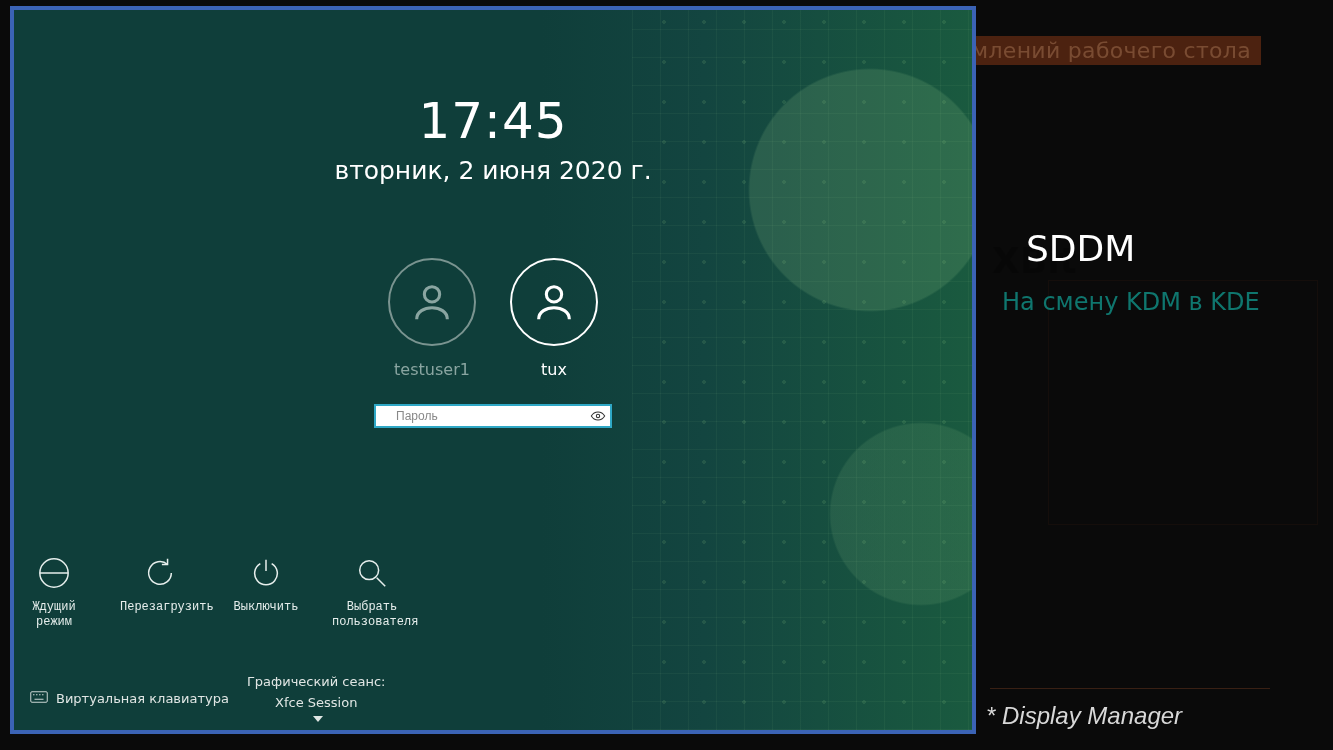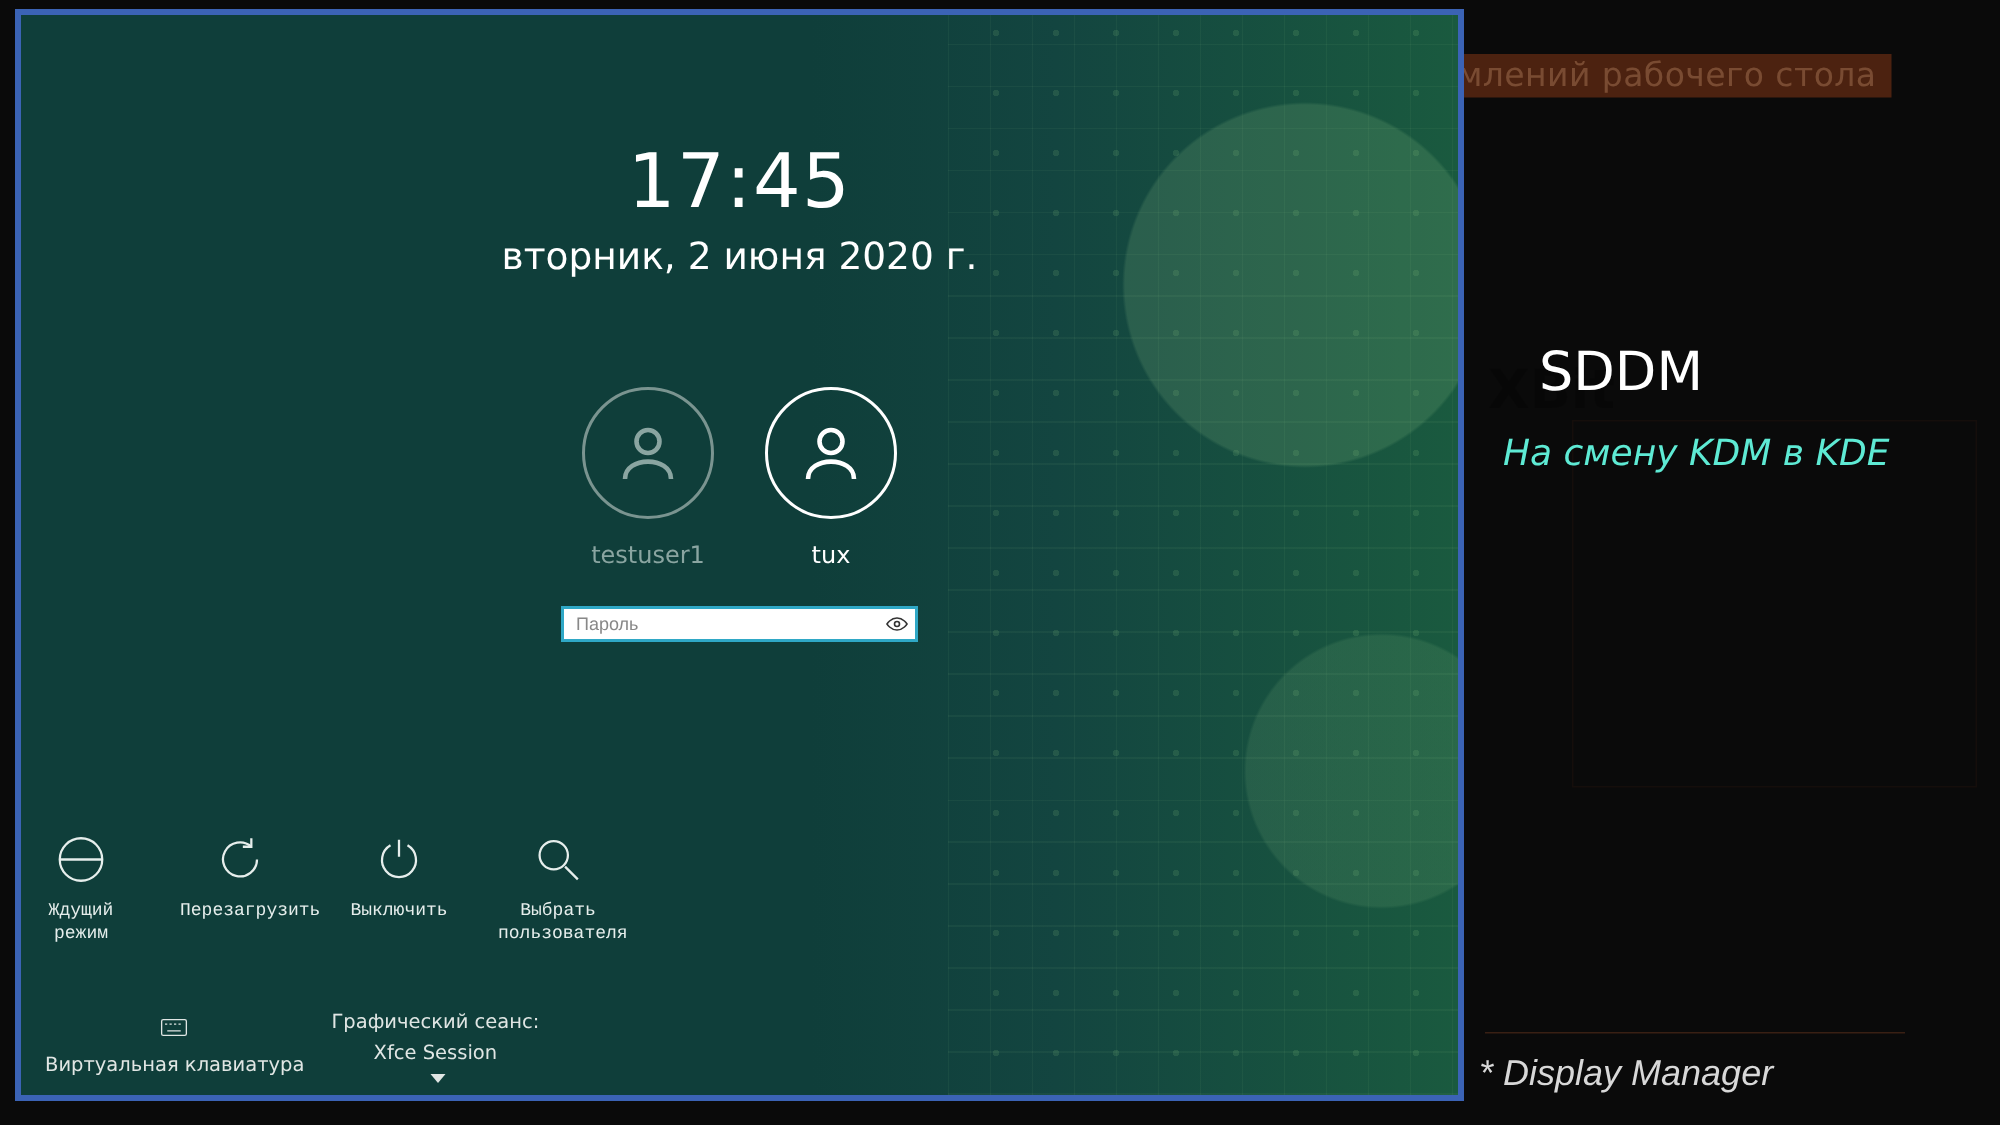--- a/index.html
+++ b/index.html
@@ -45,7 +45,7 @@
   .side-sub {
     position: absolute;
     top: 288px; left: 1002px;
-    font-size: 24px; color: #5eead4; font-style: italic;
+    font-size: 24px; color: #0f766e;
   }
   .side-foot {
     position: absolute;

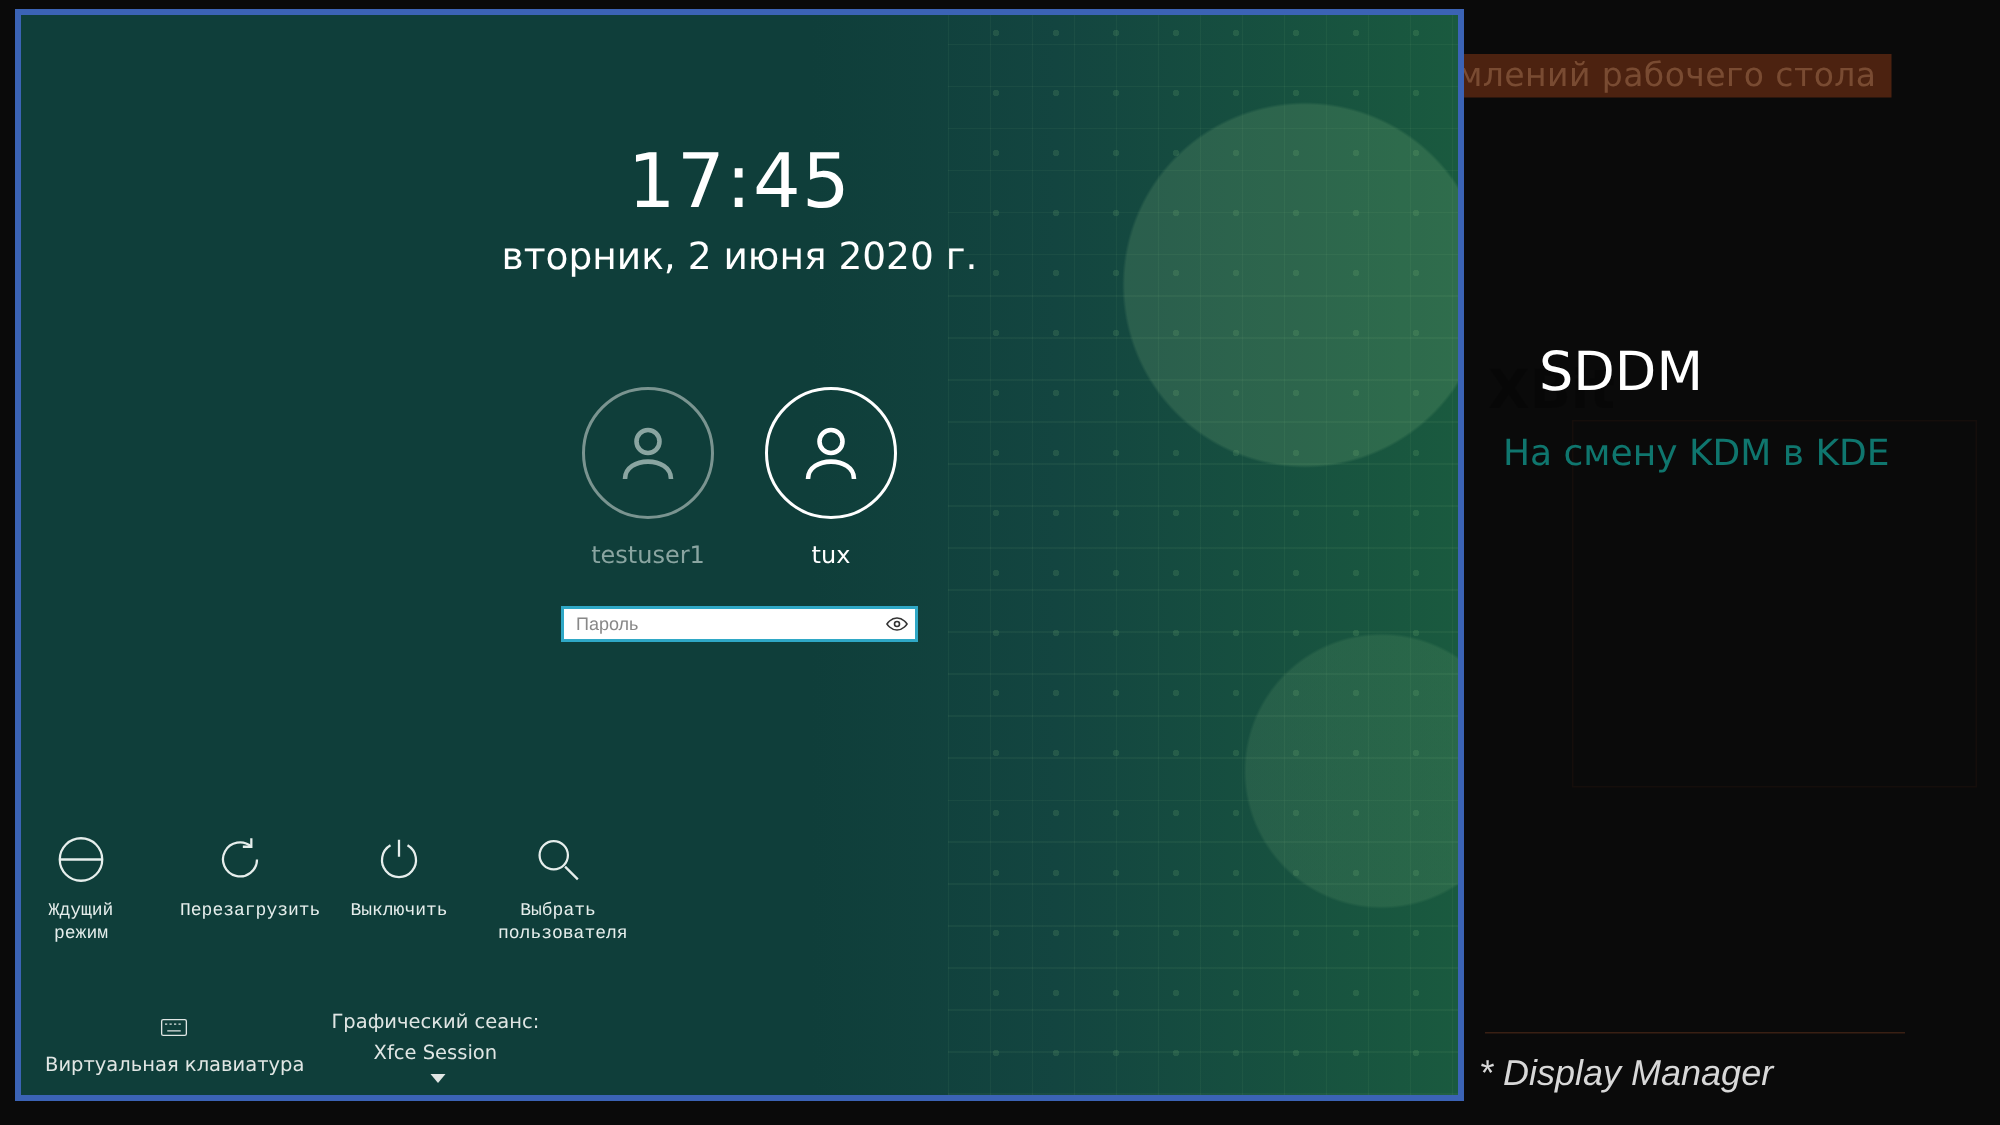--- a/index.html
+++ b/index.html
@@ -119,7 +119,7 @@
   }
   .pw-input {
     flex: 1; border: none; outline: none;
-    font-size: 12px; padding: 0 8px; height: 100%;
+    font-size: 12px; padding: 0 20px; height: 100%;
     background: transparent; color: #555;
   }
   .pw-input::placeholder { color: #888; }

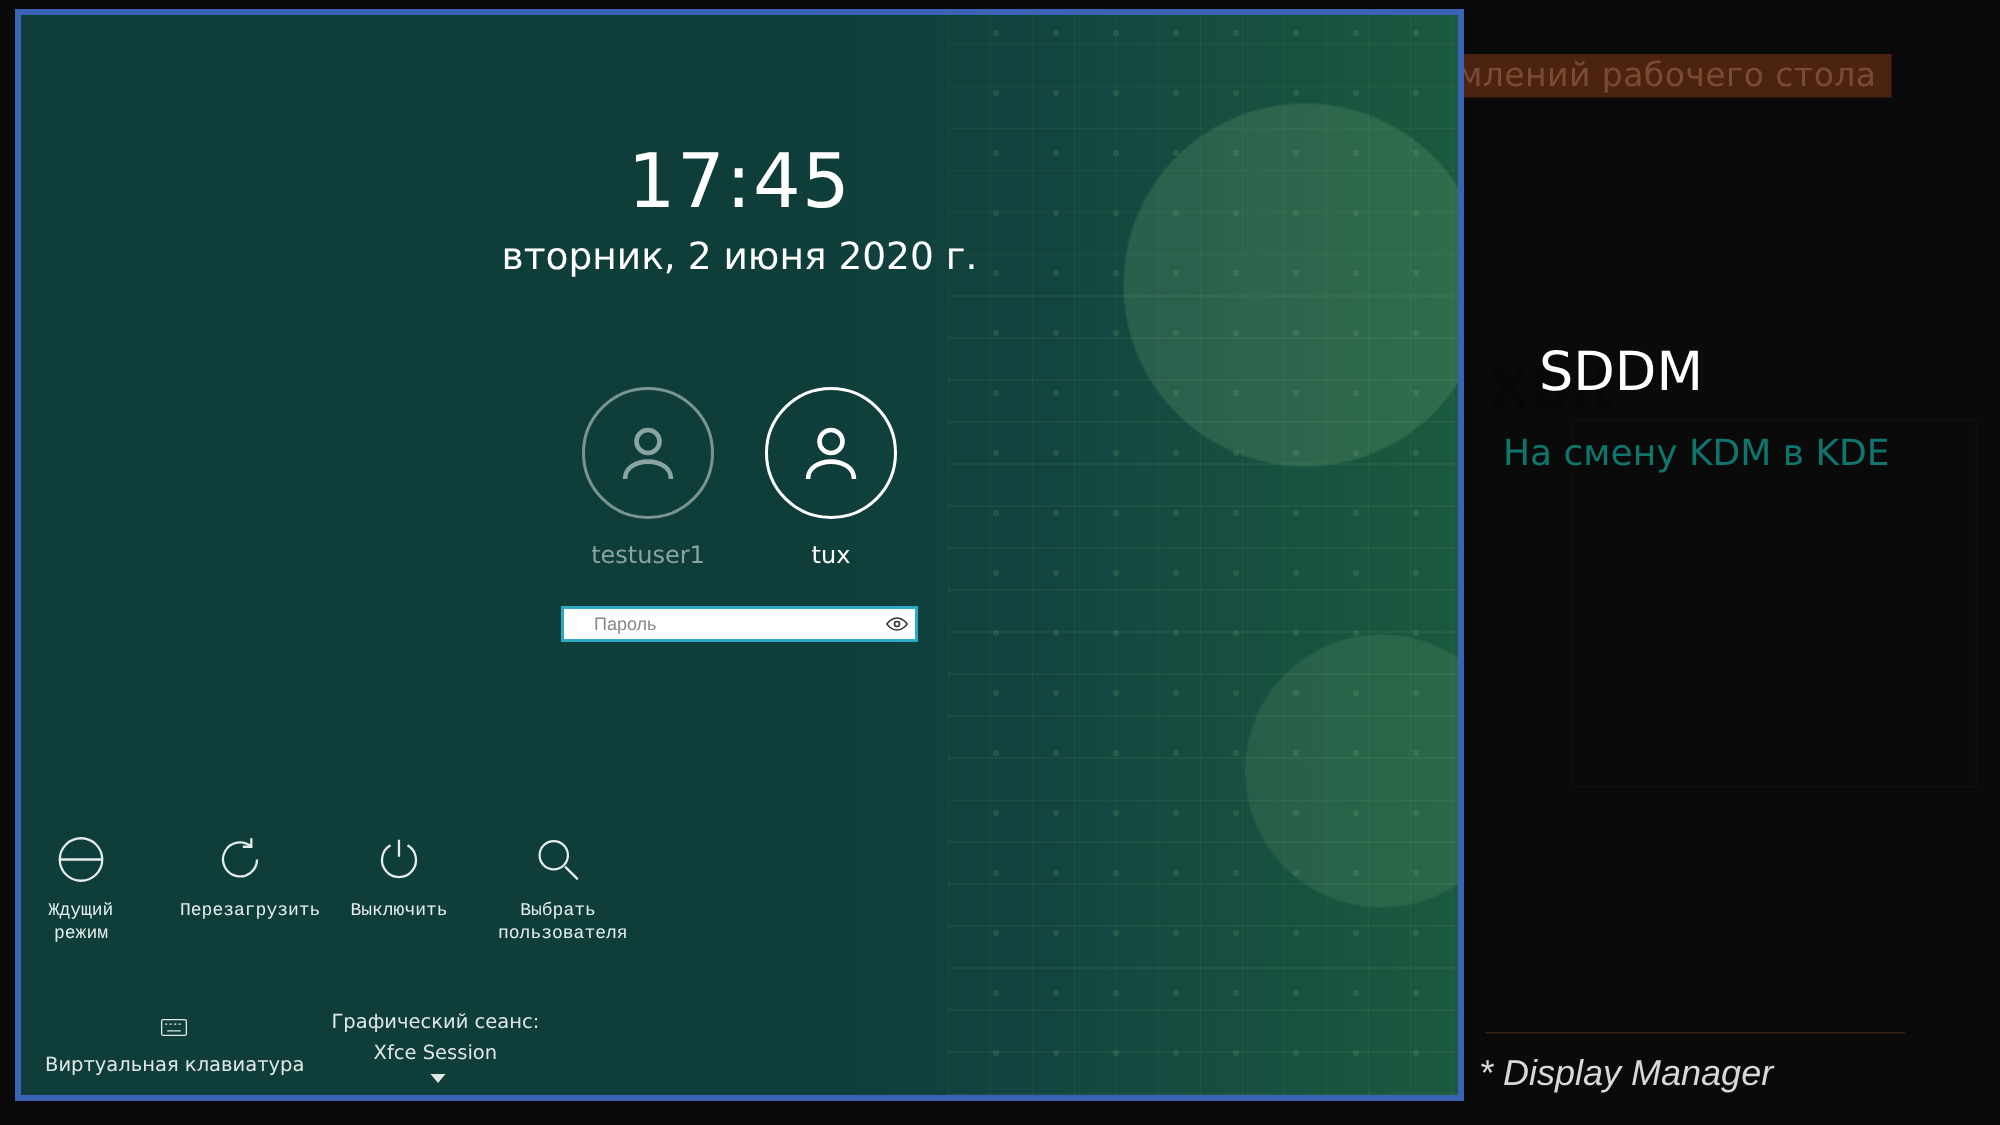--- a/index.html
+++ b/index.html
@@ -155,7 +155,7 @@
     display: flex; align-items: center; gap: 18px;
     font-size: 13px; color: #e0e6e4;
   }
-  .kb { display: flex; align-items: center; gap: 8px; cursor: pointer; flex-direction: column; }
+  .kb { display: flex; align-items: center; gap: 8px; cursor: pointer; }
   .kb svg { width: 18px; height: 12px; }
   .sess { display: flex; align-items: center; gap: 6px; cursor: pointer; flex-direction: column; }
   .sess .tri {

